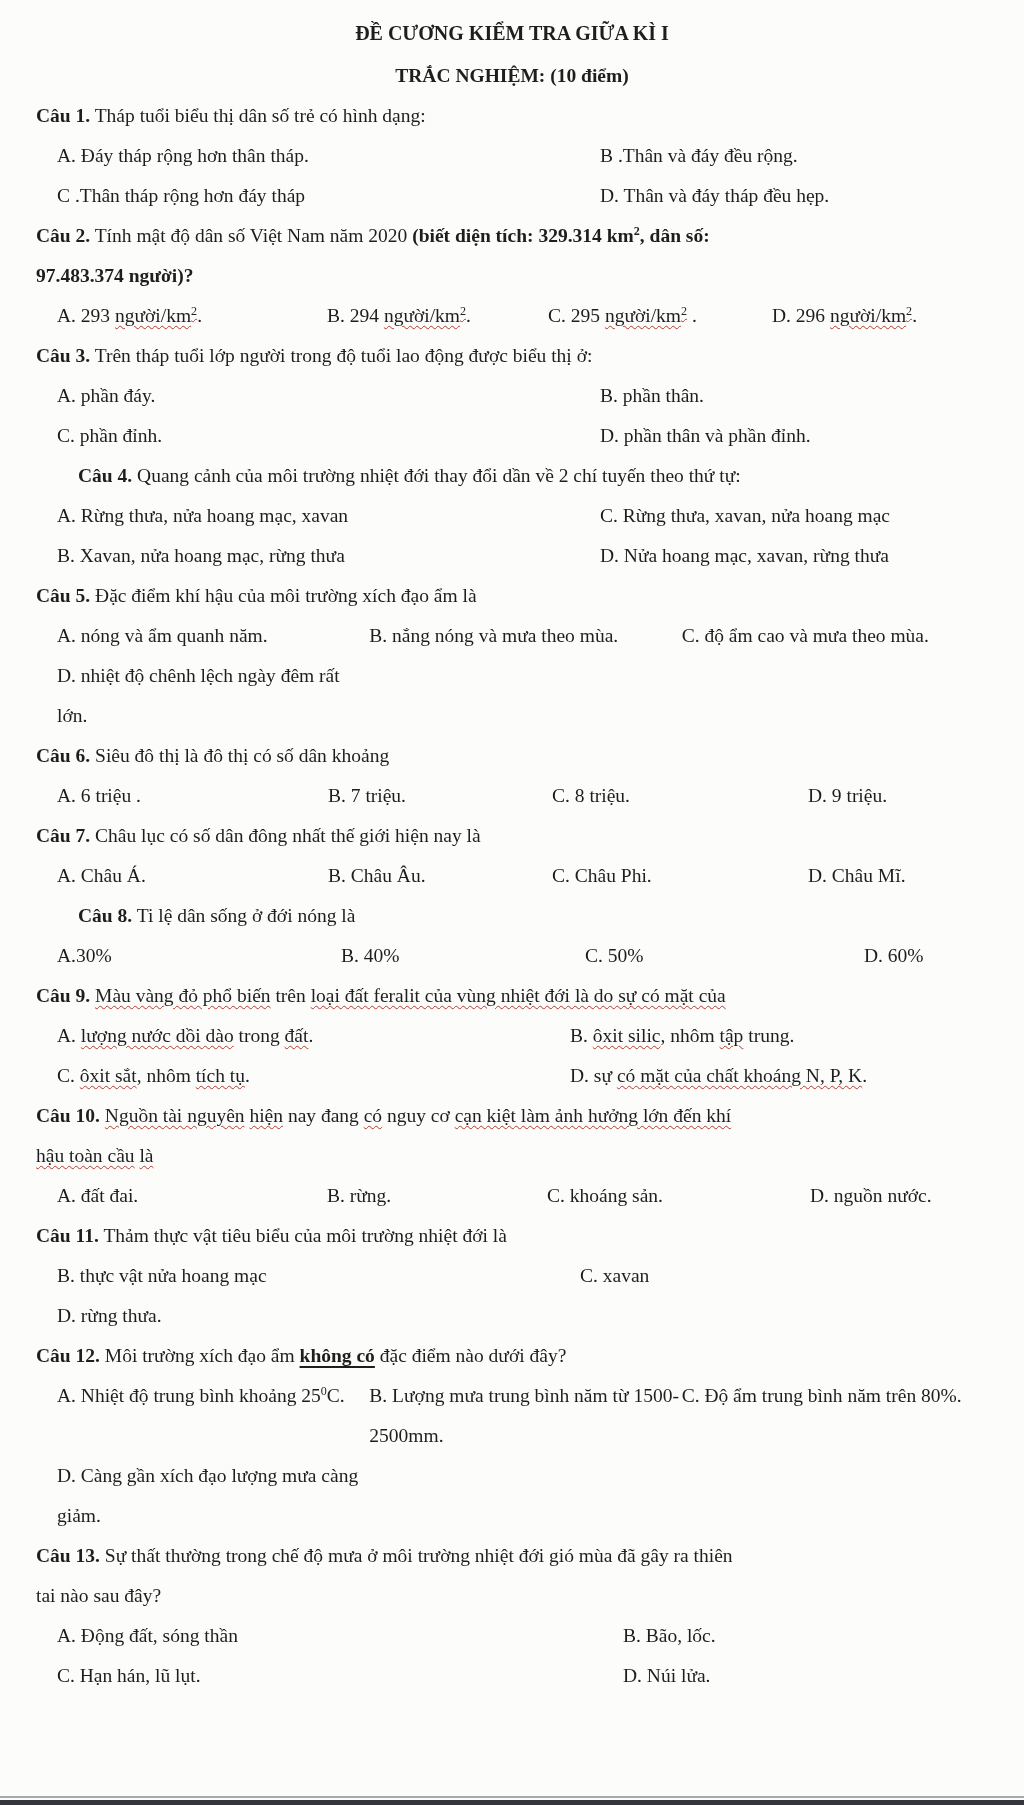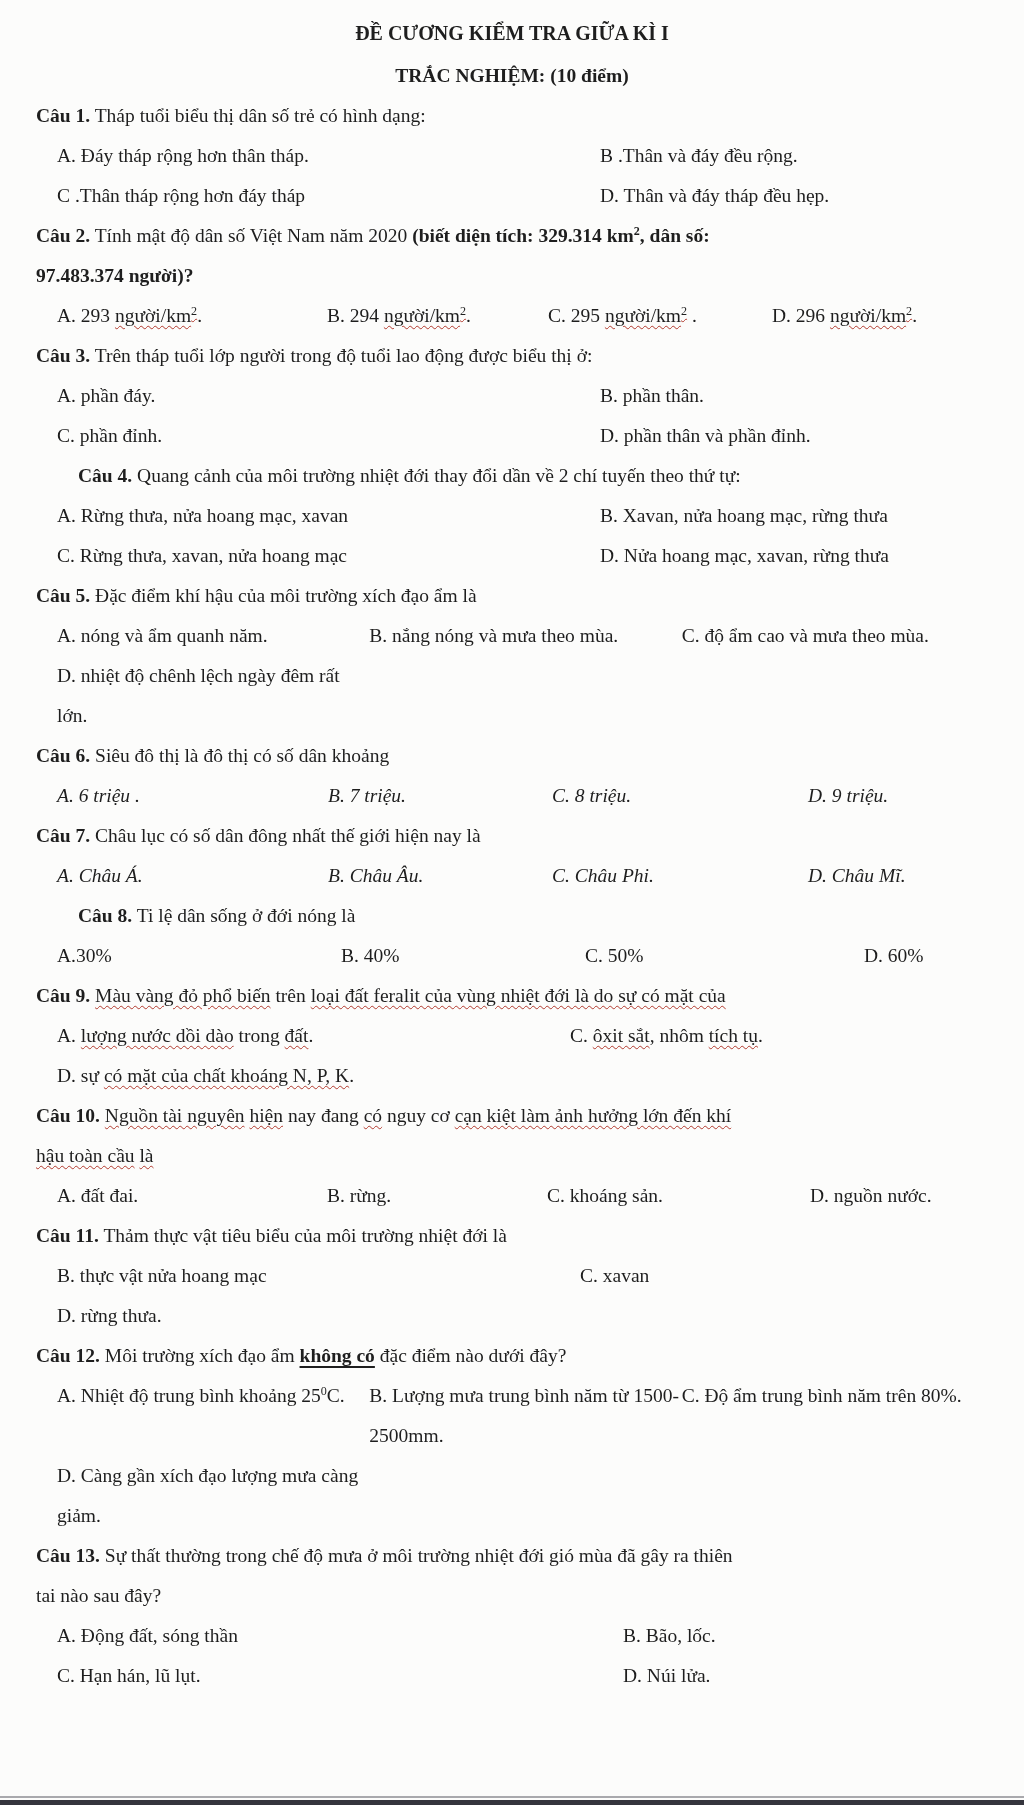--- a/index.html
+++ b/index.html
@@ -90,8 +90,8 @@
         <div class="q-text"><span class="q-label">Câu 4.</span><span> Quang cảnh của môi trường nhiệt đới thay đổi dần về 2 chí tuyến theo thứ tự:</span></div>
         <div class="opts two-a">
           <div class="opt"><span>A. Rừng thưa, nửa hoang mạc, xavan</span></div>
+          <div class="opt"><span>C. Rừng thưa, xavan, nửa hoang mạc</span></div>
           <div class="opt"><span>B. Xavan, nửa hoang mạc, rừng thưa</span></div>
-          <div class="opt"><span>C. Rừng thưa, xavan, nửa hoang mạc</span></div>
           <div class="opt"><span>D. Nửa hoang mạc, xavan, rừng thưa</span></div>
         </div>
       </div>

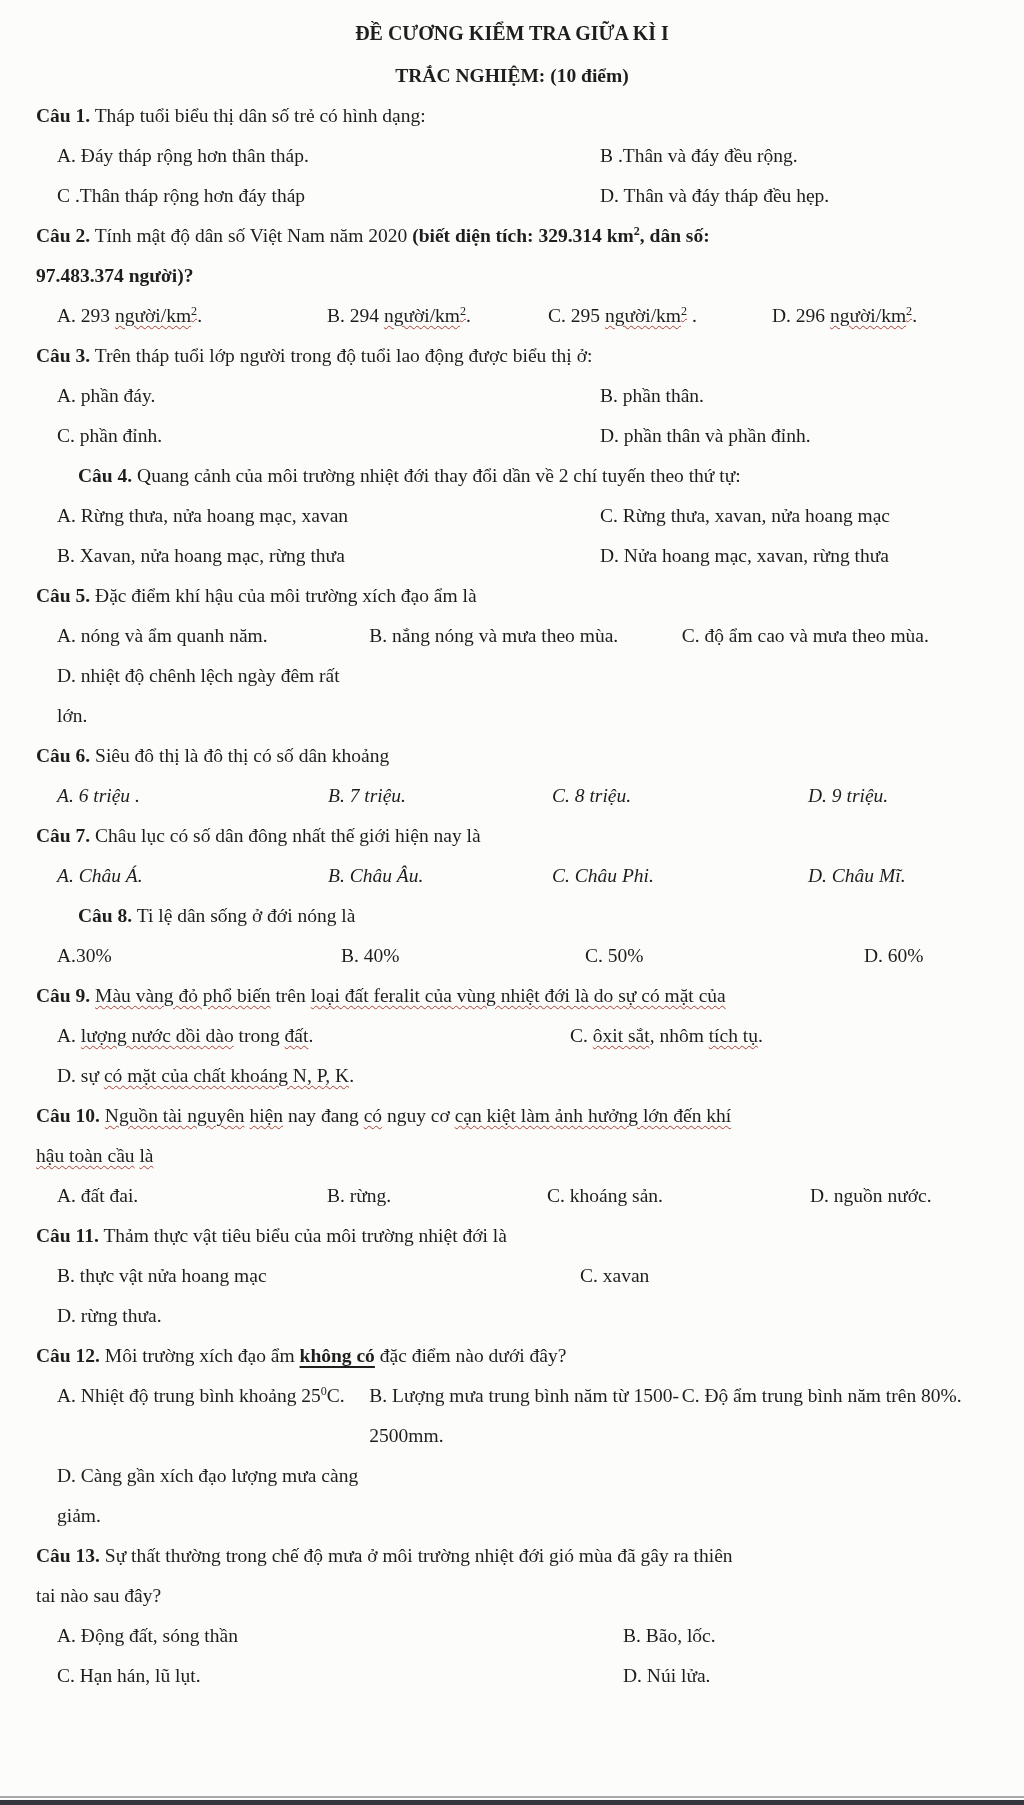--- a/index.html
+++ b/index.html
@@ -31,7 +31,7 @@
   .two-c{grid-template-columns:523px auto;}
   .two-d{grid-template-columns:566px auto;}
   .four-a{grid-template-columns:270px 221px 224px auto;}
-  .four-b{grid-template-columns:271px 224px 256px auto;font-style:italic;}
+  .four-b{grid-template-columns:271px 224px 256px auto;}
   .four-c{grid-template-columns:271px 231px 266px auto;gap:13px;}
   .four-d{grid-template-columns:270px 220px 263px auto;}
   .stack{grid-template-columns:1fr 1fr 1fr;}

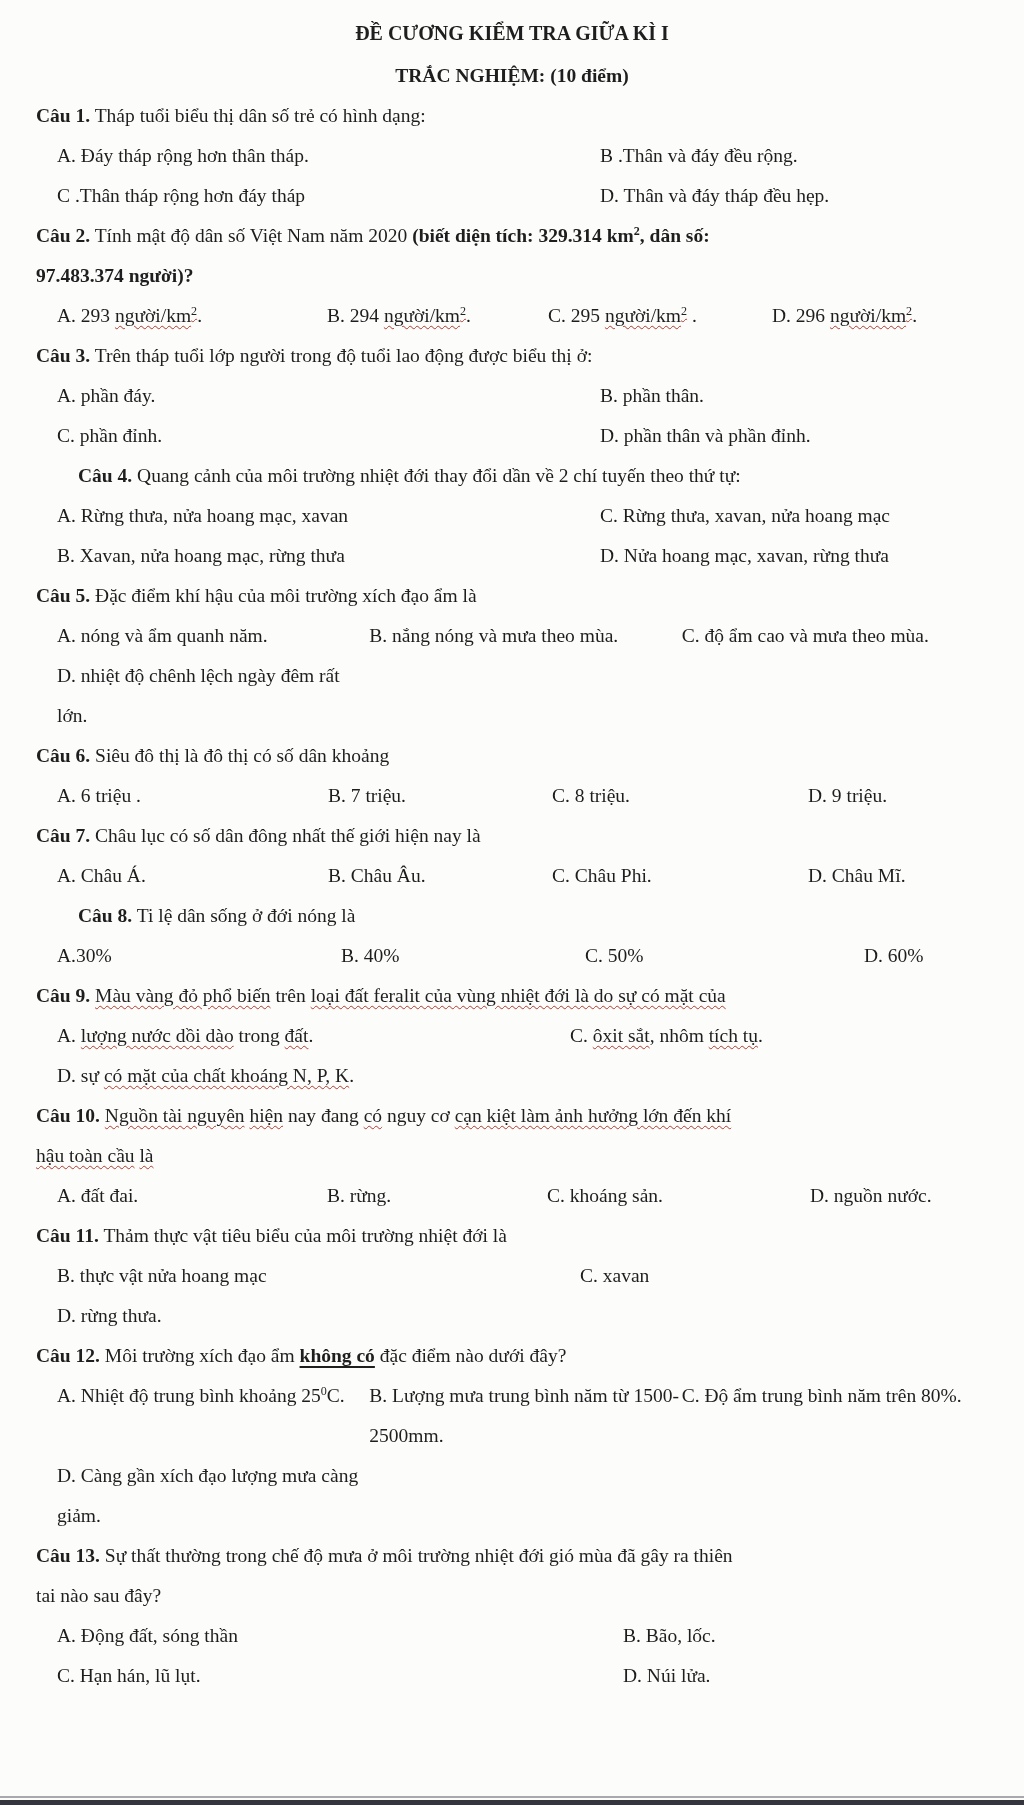--- a/index.html
+++ b/index.html
@@ -135,6 +135,7 @@
         <div class="q-text"><span class="q-label">Câu 9.</span><span> </span><span class="w">Màu vàng đỏ phổ biến</span><span> trên </span><span class="w">loại đất feralit của vùng nhiệt đới là do sự có mặt của</span></div>
         <div class="opts two-b">
           <div class="opt"><span>A. </span><span class="w">lượng nước dồi dào</span><span> trong </span><span class="w">đất</span><span>.</span></div>
+          <div class="opt"><span>B.  </span><span class="w">ôxit silic</span><span>, nhôm </span><span class="w">tập</span><span> trung.</span></div>
           <div class="opt"><span>C. </span><span class="w">ôxit sắt</span><span>, nhôm </span><span class="w">tích tụ</span><span>.</span></div>
           <div class="opt"><span>D. sự </span><span class="w">có mặt của chất khoáng N, P, K</span><span>.</span></div>
         </div>

